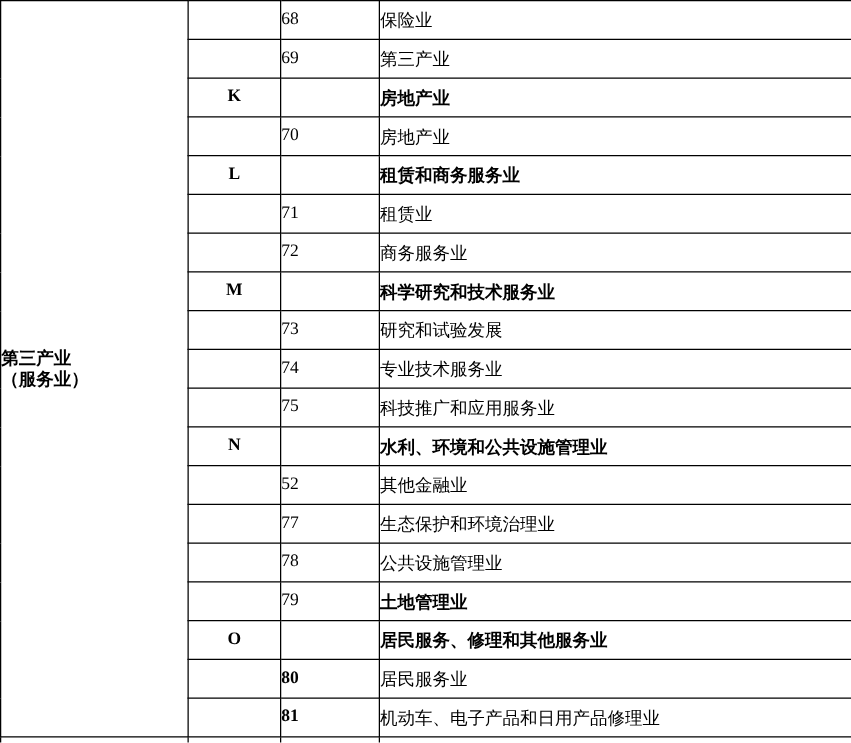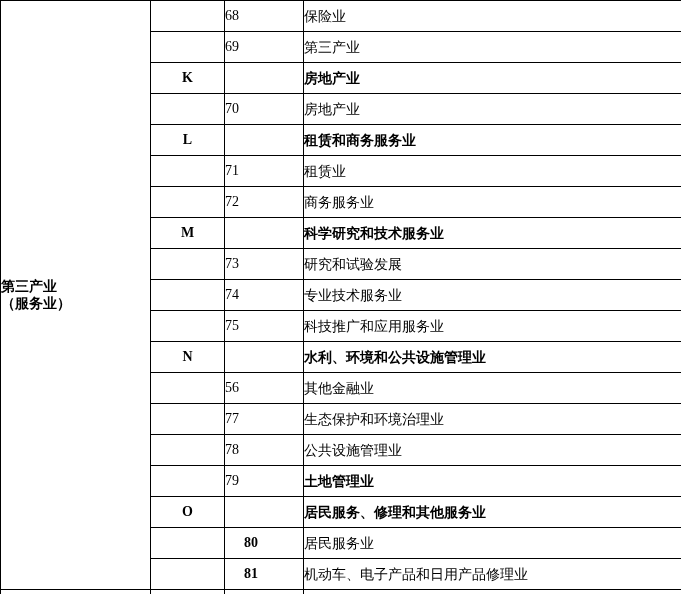--- a/index.html
+++ b/index.html
@@ -155,7 +155,7 @@
       </tr>
       <tr>
         <td class="letter-cell empty"></td>
-        <td class="code-cell">56</td>
+        <td class="code-cell">52</td>
         <td class="name-cell">其他金融业</td>
       </tr>
       <tr>

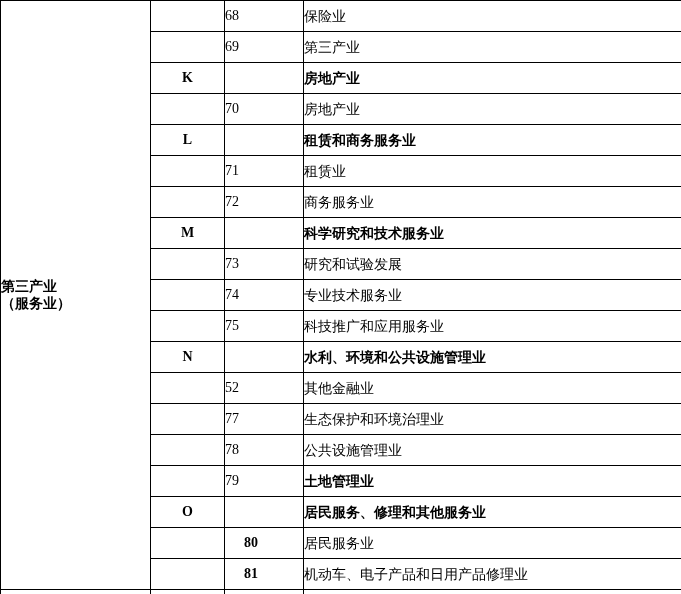--- a/index.html
+++ b/index.html
@@ -63,7 +63,6 @@
   }
   td.code-cell.bold-code {
     font-weight: bold;
-    padding-left: 19px;
   }
   td.name-cell {
     width: 378px;

